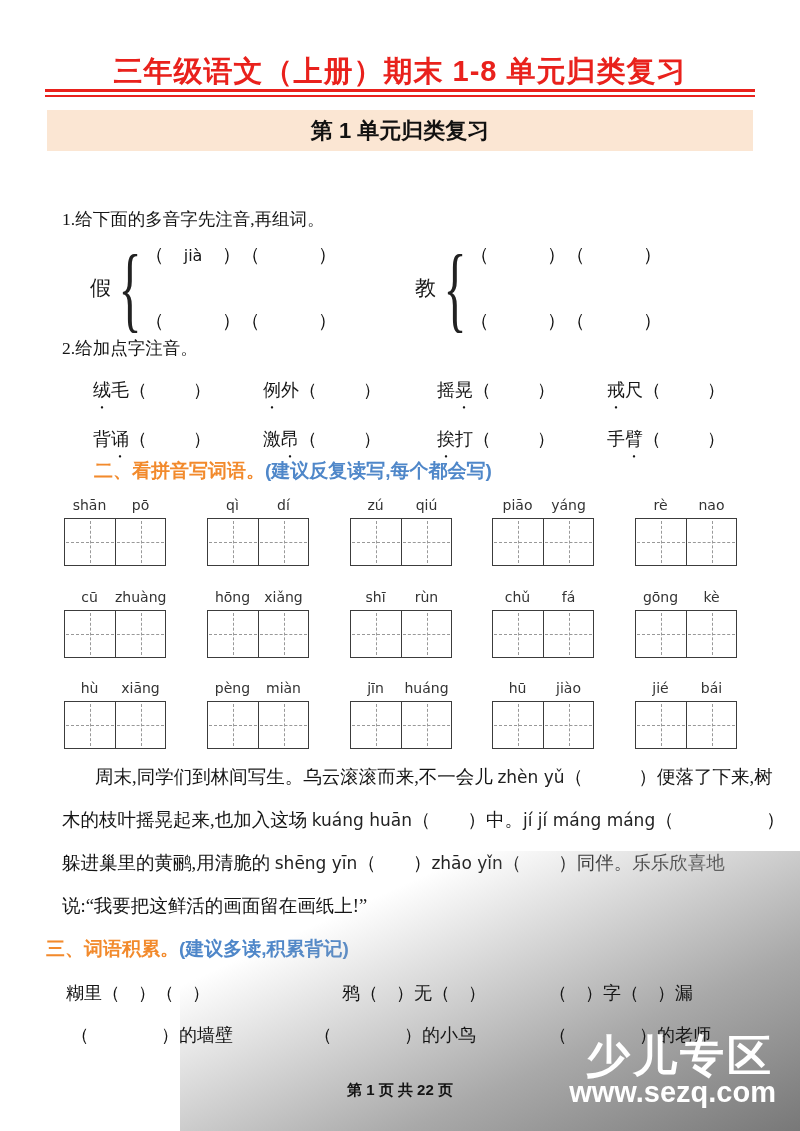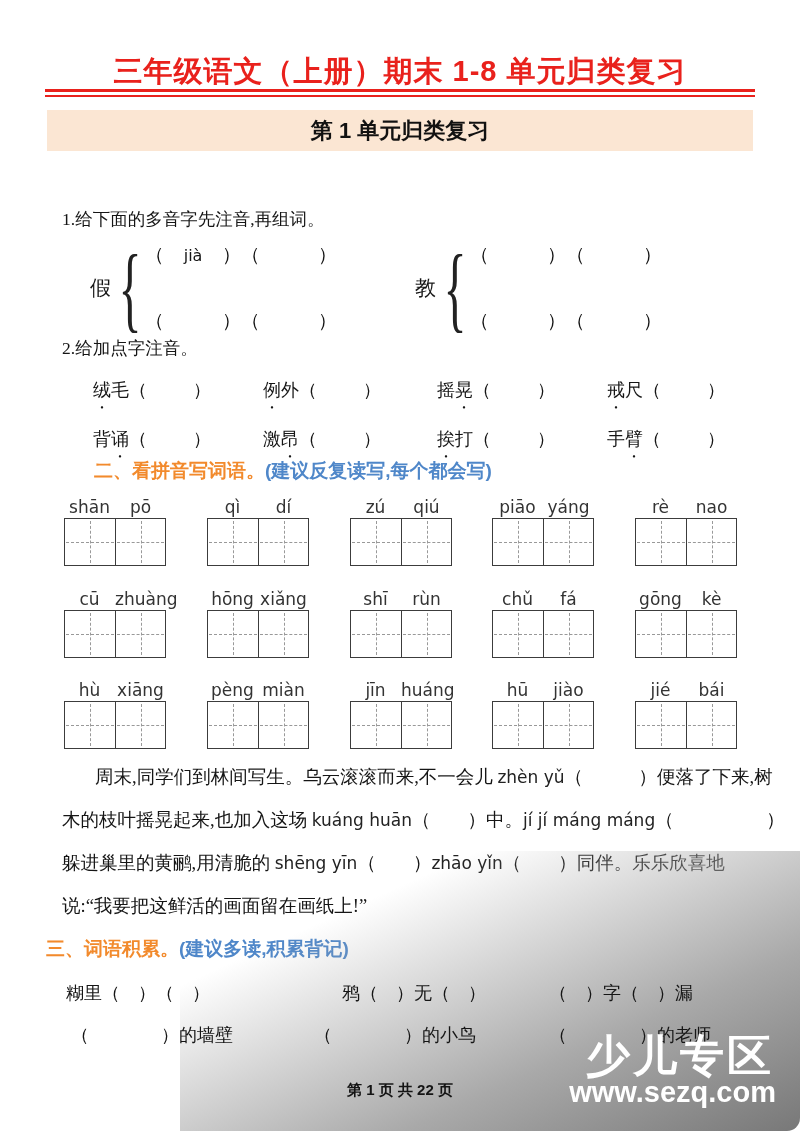--- a/index.html
+++ b/index.html
@@ -4,7 +4,7 @@
 <style>
   html,body{margin:0;padding:0;background:#ffffff;}
   .page{position:relative;width:800px;height:1131px;background:#ffffff;overflow:hidden;
-        font-family:"Liberation Serif",serif;color:#151515;border-radius:13px;}
+        font-family:"Liberation Serif",serif;color:#151515;}
 
   
   .title{position:absolute;top:52px;left:0;right:0;text-align:center;

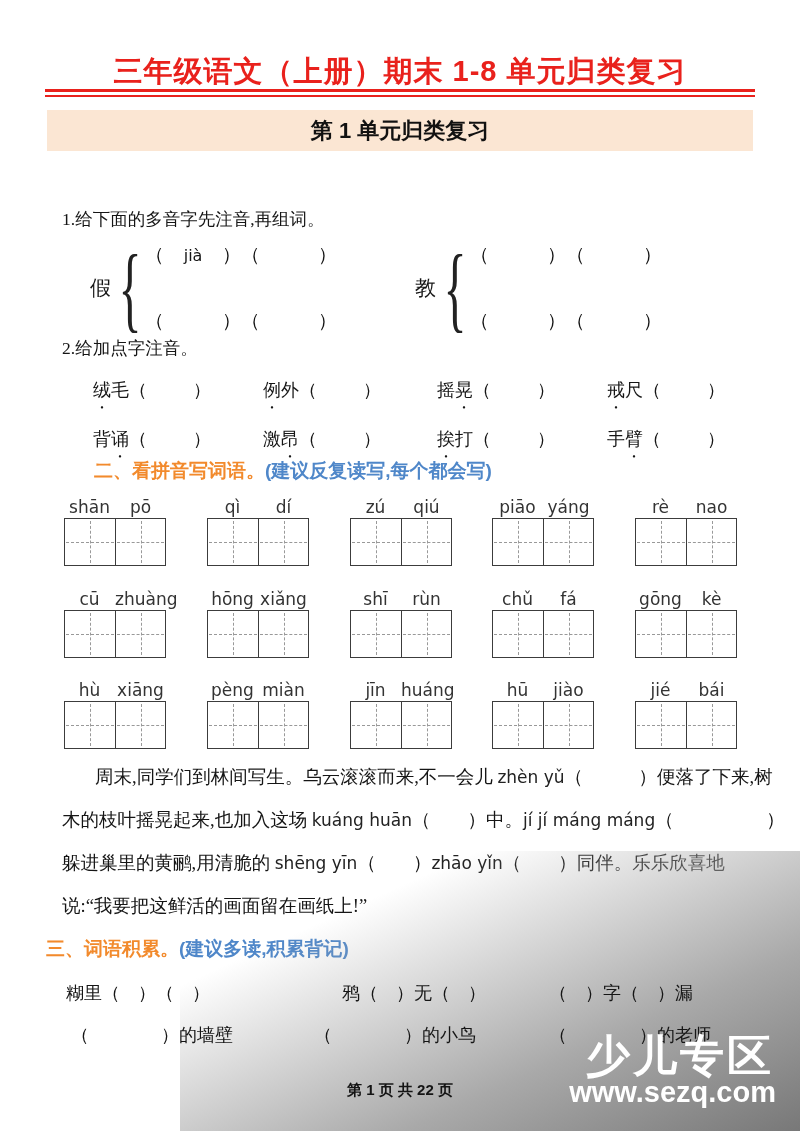--- a/index.html
+++ b/index.html
@@ -64,7 +64,7 @@
   .py-row .py-group:nth-child(3){left:350px;}
   .py-row .py-group:nth-child(4){left:492px;}
   .py-row .py-group:nth-child(5){left:635px;}
-  .py-label{display:flex;height:19px;margin-bottom:2px;font-size:17px;color:#333;}
+  .py-label{display:flex;height:19px;margin-bottom:2px;font-size:14px;color:#333;}
   .py-syll{width:50%;text-align:center;white-space:nowrap;}
   .box-pair{display:flex;width:102px;height:48px;border:1.6px solid #3c3c3c;box-sizing:border-box;}
   .box-cell{position:relative;width:50%;height:100%;box-sizing:border-box;}

